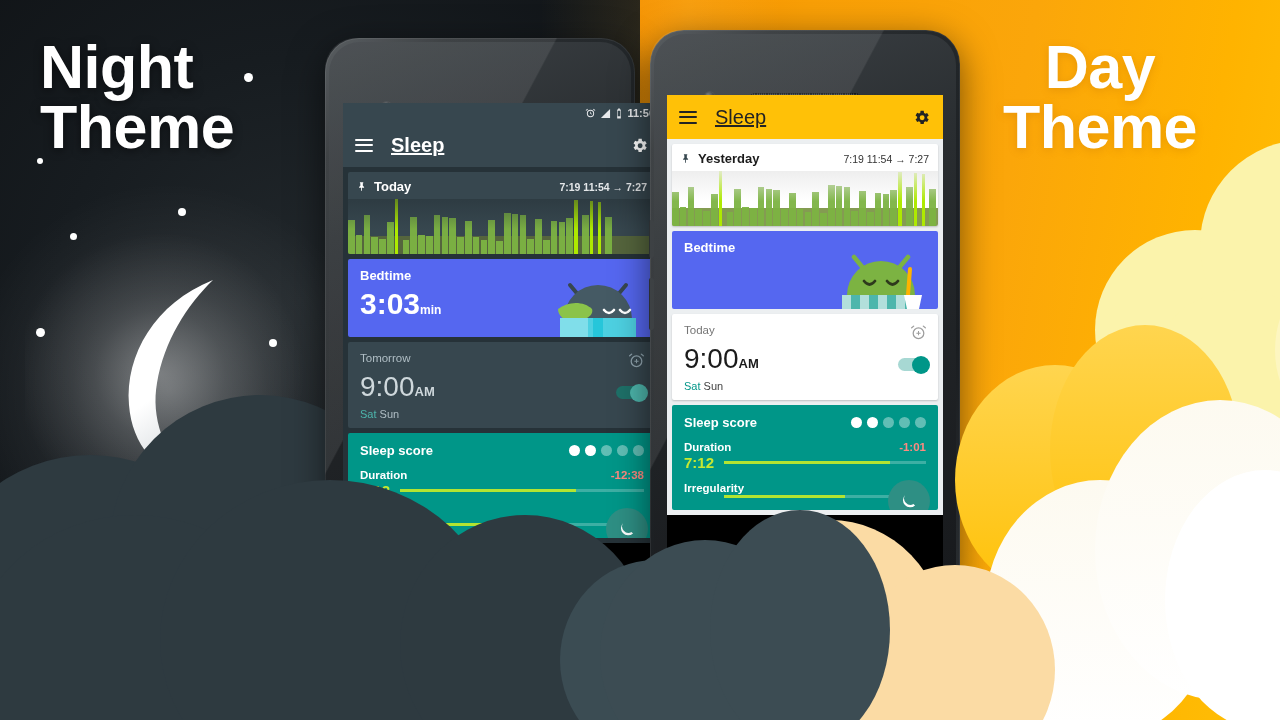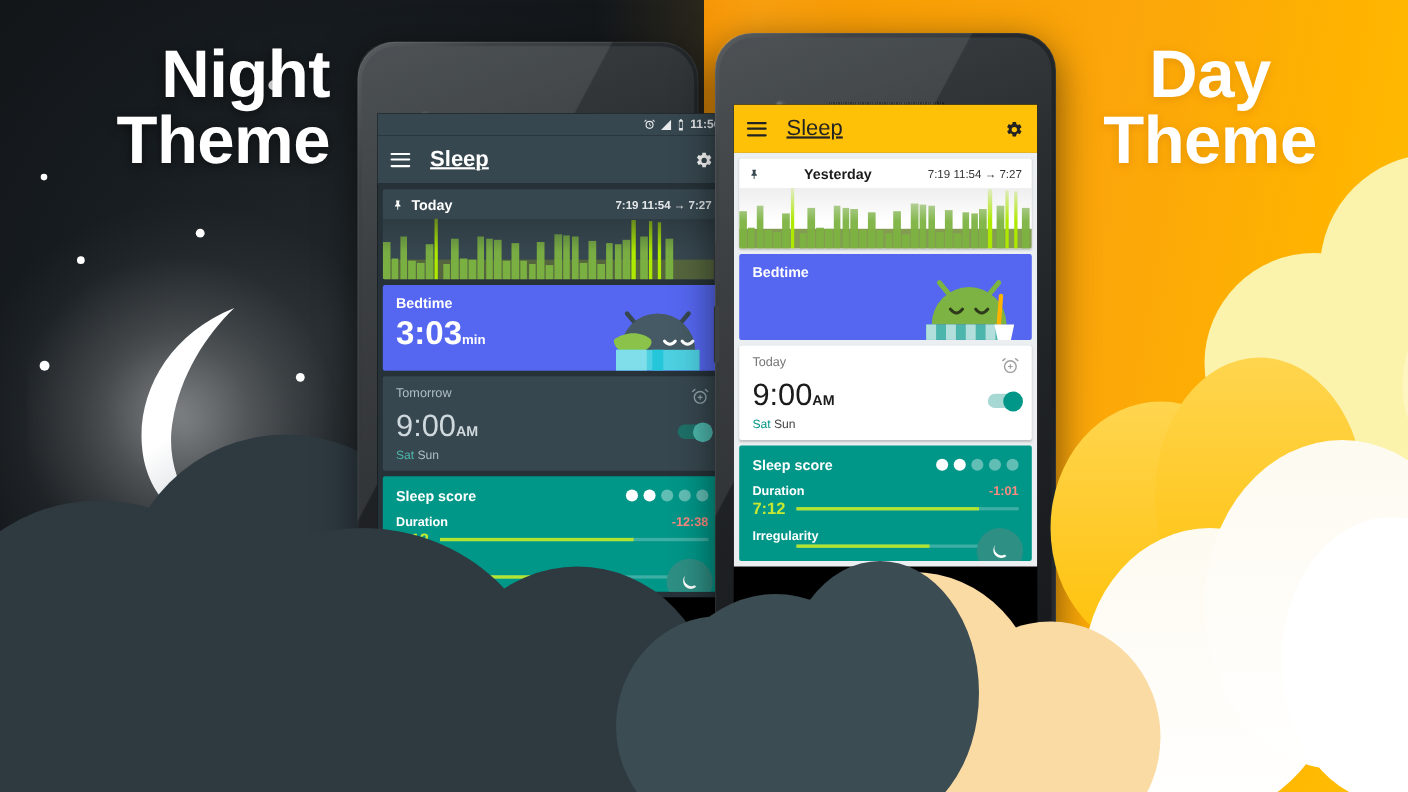--- a/index.html
+++ b/index.html
@@ -52,7 +52,7 @@
     position:absolute; color:#ffffff; font-weight:bold;
     line-height:.98; letter-spacing:-.5px;
   }
-  .title-night { left:40px; top:38px; width:260px; text-align:right; font-size:61px;
+  .title-night { left:40px; top:38px; width:260px; text-align:left; font-size:61px;
     text-shadow:0 2px 10px rgba(0,0,0,.55); }
   .title-day { right:40px; top:38px; width:280px; text-align:center; font-size:61px;
     text-shadow:0 2px 8px rgba(180,100,0,.28); }

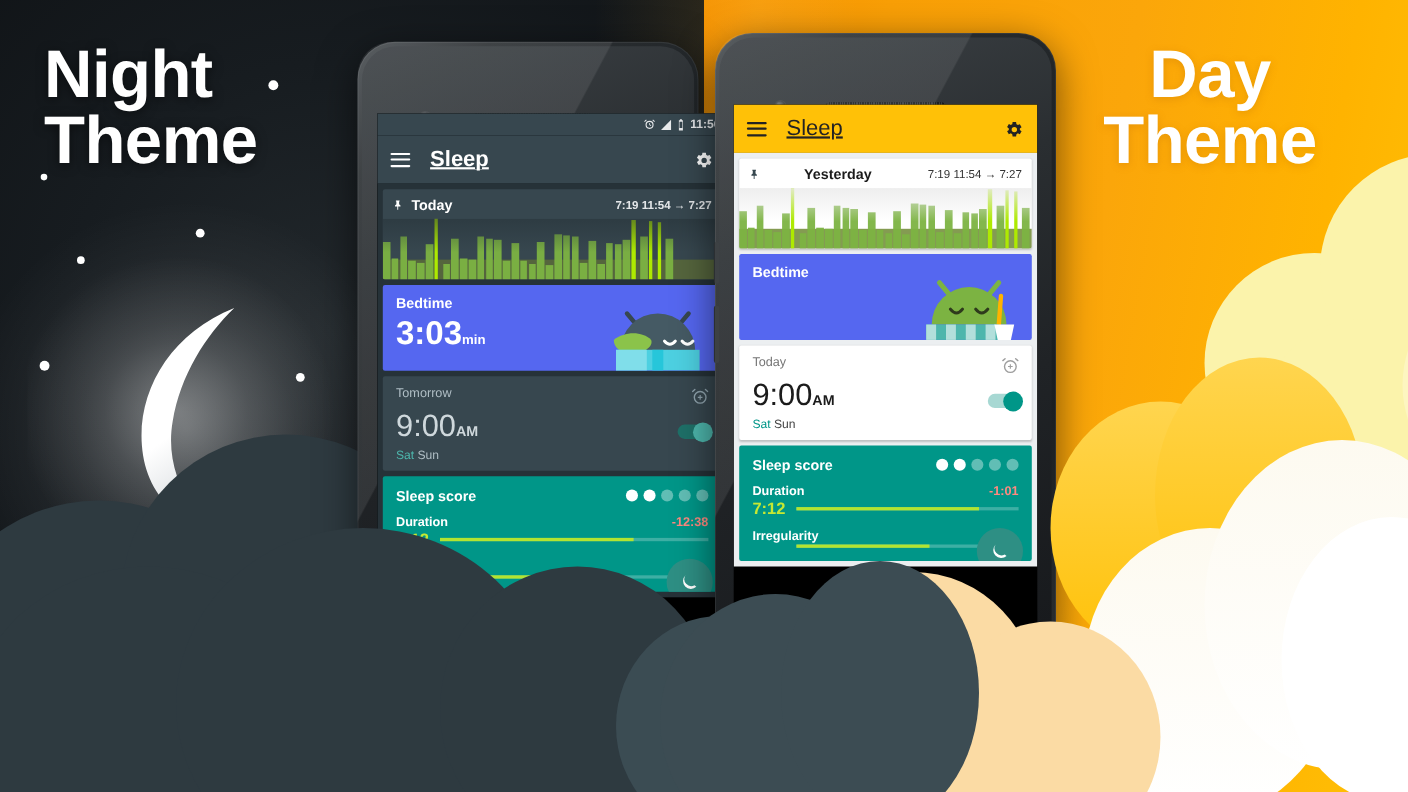--- a/index.html
+++ b/index.html
@@ -117,7 +117,7 @@
   .graph-title { font-size:13px; font-weight:bold; }
   .graph-range { margin-left:auto; font-size:10.5px; font-weight:bold; }
   .gt-dark { color:#ffffff; } .gr-dark { color:#e4e7e9; }
-  .gt-light { color:#1b1b1b;margin-left:33px; } .gr-light { color:#333333; }
+  .gt-light { color:#1b1b1b; } .gr-light { color:#333333; }
   .graph { position:relative; height:55px; }
   .bar { position:absolute; bottom:0; }
 

